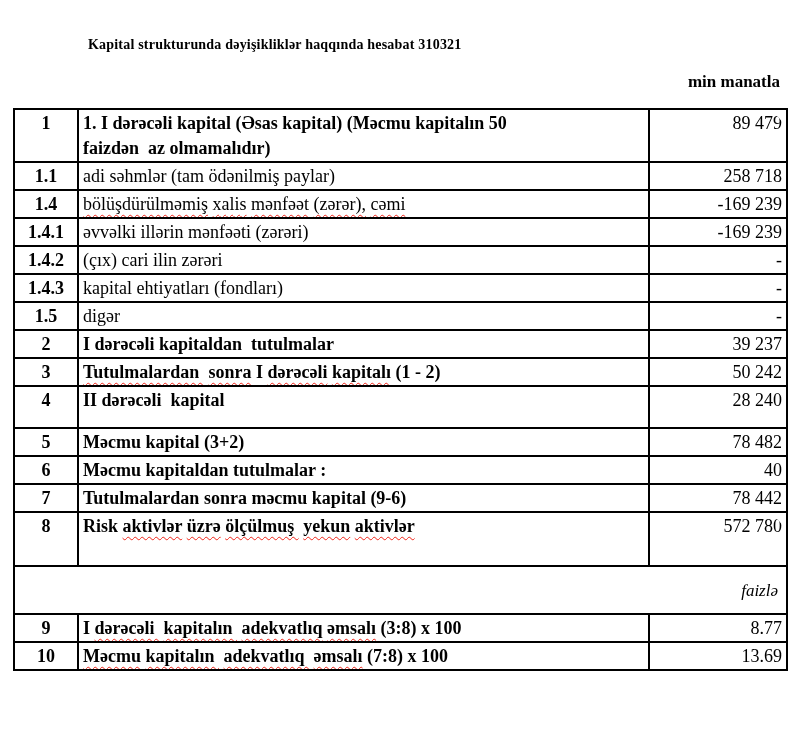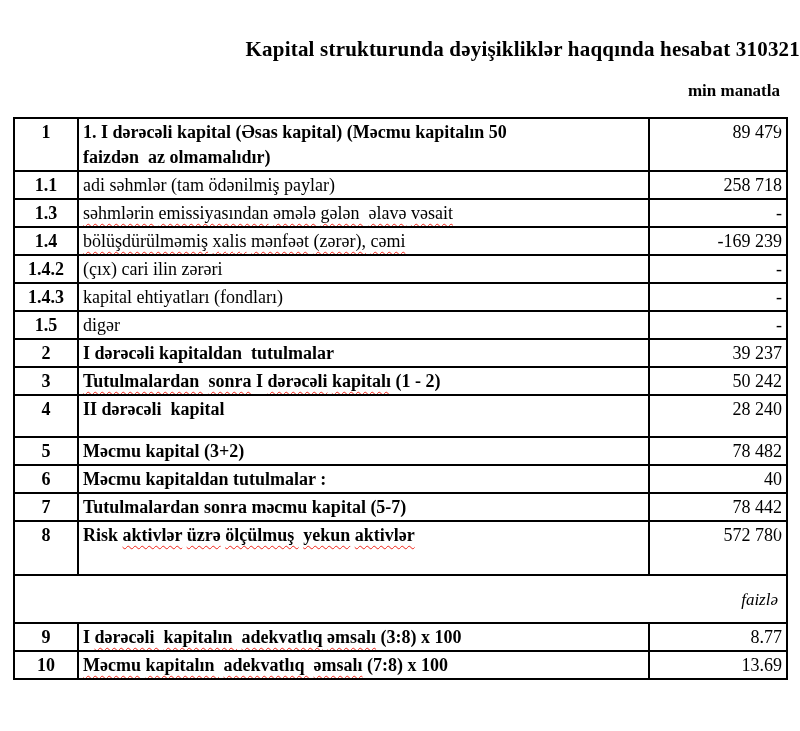--- a/index.html
+++ b/index.html
@@ -20,10 +20,9 @@
 
   .doc-title {
     margin: 37px 0 0 88px;
-    font-size: 21px;
+    font-size: 14px;
     font-weight: bold;
     letter-spacing: 0.2px;
-    text-align: right;
   }
   .units-note {
     margin: 19px 14px 16px 13px;

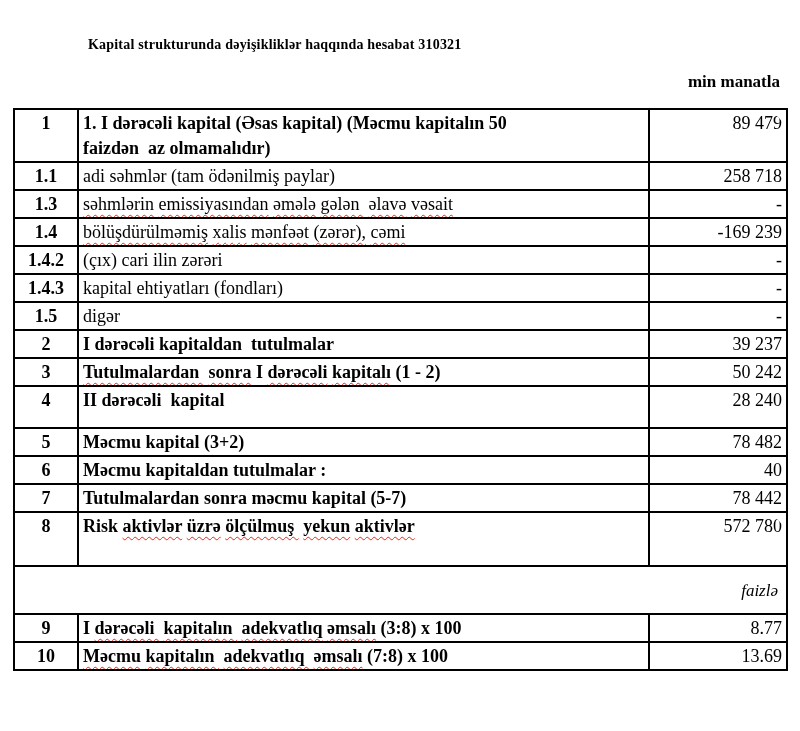--- a/index.html
+++ b/index.html
@@ -102,11 +102,6 @@
         <td class="val">258 718</td>
       </tr>
       <tr>
-        <td class="num">1.3</td>
-        <td class="label"><span class="wavy">səhmlərin</span> <span class="wavy">emissiyasından</span> <span class="wavy">əmələ</span> <span class="wavy">gələn&nbsp;</span> <span class="wavy">əlavə</span> <span class="wavy">vəsait</span></td>
-        <td class="val">-</td>
-      </tr>
-      <tr>
         <td class="num">1.4</td>
         <td class="label"><span class="wavy">bölüşdürülməmiş</span> <span class="wavy">xalis</span> <span class="wavy">mənfəət</span> <span class="wavy">(zərər),</span> <span class="wavy">cəmi</span></td>
         <td class="val">-169 239</td>

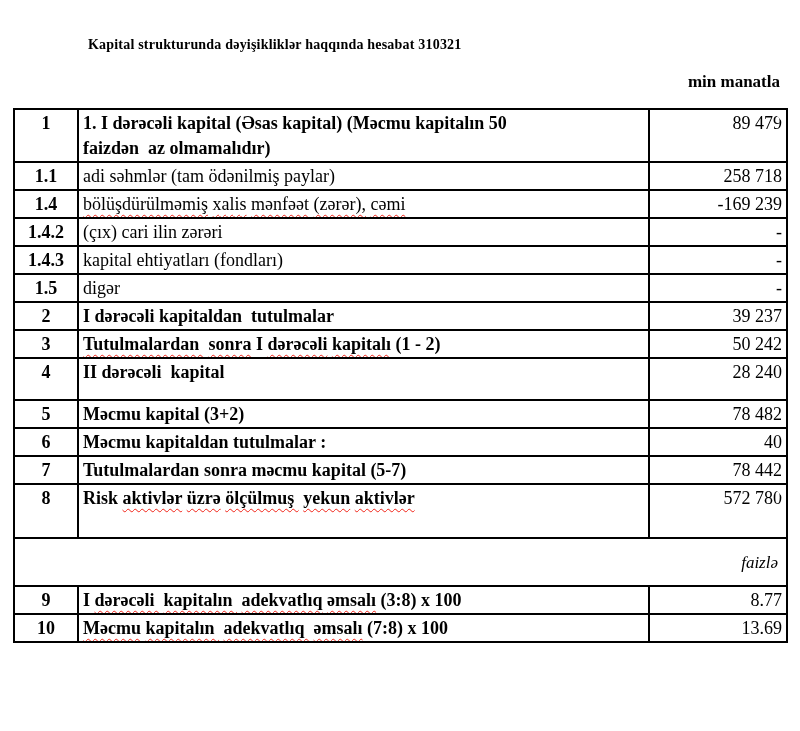--- a/index.html
+++ b/index.html
@@ -107,6 +107,11 @@
         <td class="val">-169 239</td>
       </tr>
       <tr>
+        <td class="num">1.4.1</td>
+        <td class="label">əvvəlki illərin mənfəəti (zərəri)</td>
+        <td class="val">-169 239</td>
+      </tr>
+      <tr>
         <td class="num">1.4.2</td>
         <td class="label">(çıx) cari ilin zərəri</td>
         <td class="val">-</td>

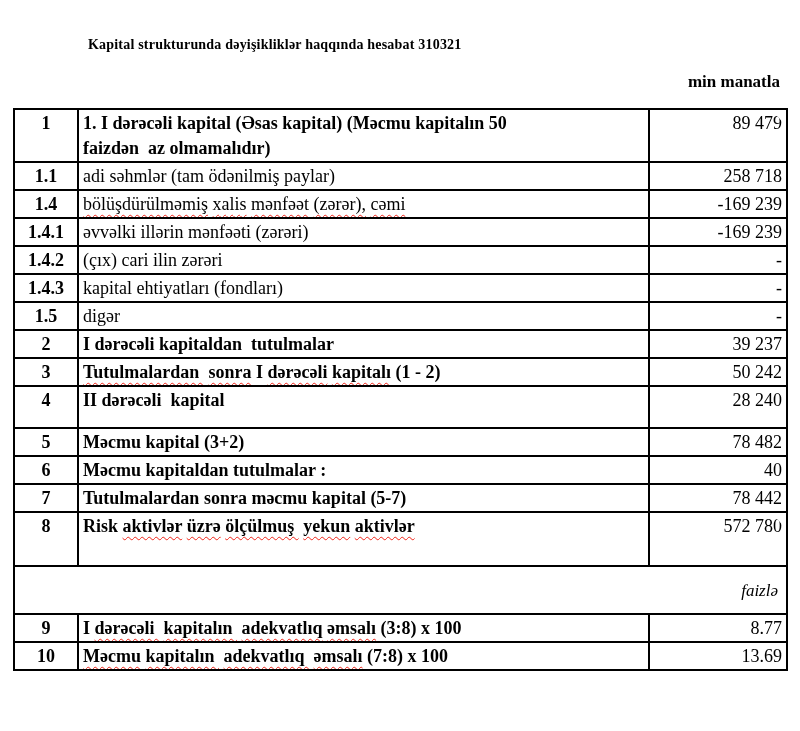--- a/index.html
+++ b/index.html
@@ -153,7 +153,7 @@
       </tr>
       <tr class="bold-label">
         <td class="num">7</td>
-        <td class="label">Tutulmalardan sonra məcmu kapital (5-7)</td>
+        <td class="label">Tutulmalardan sonra məcmu kapital (9-6)</td>
         <td class="val">78 442</td>
       </tr>
       <tr class="bold-label h-t2">

